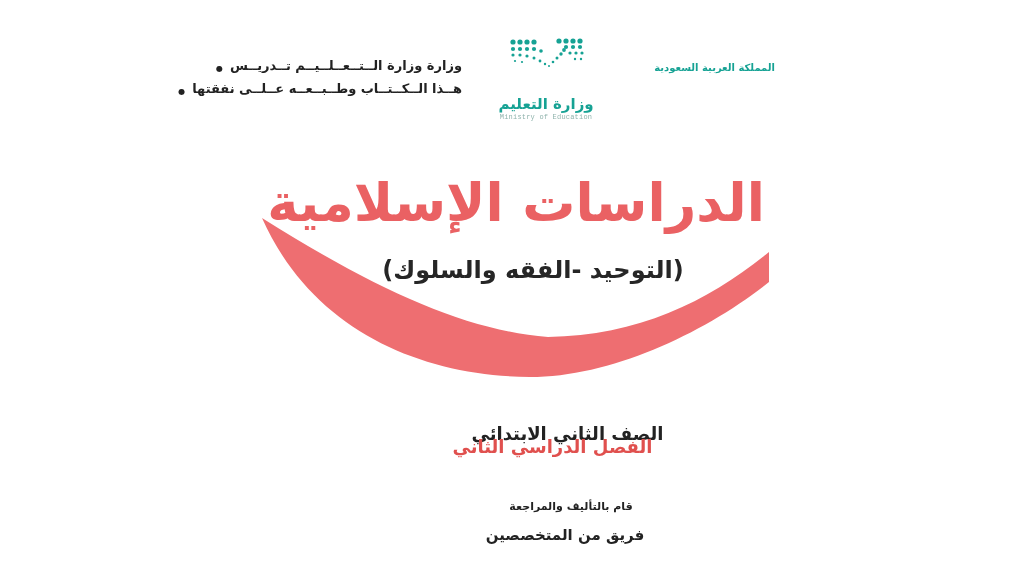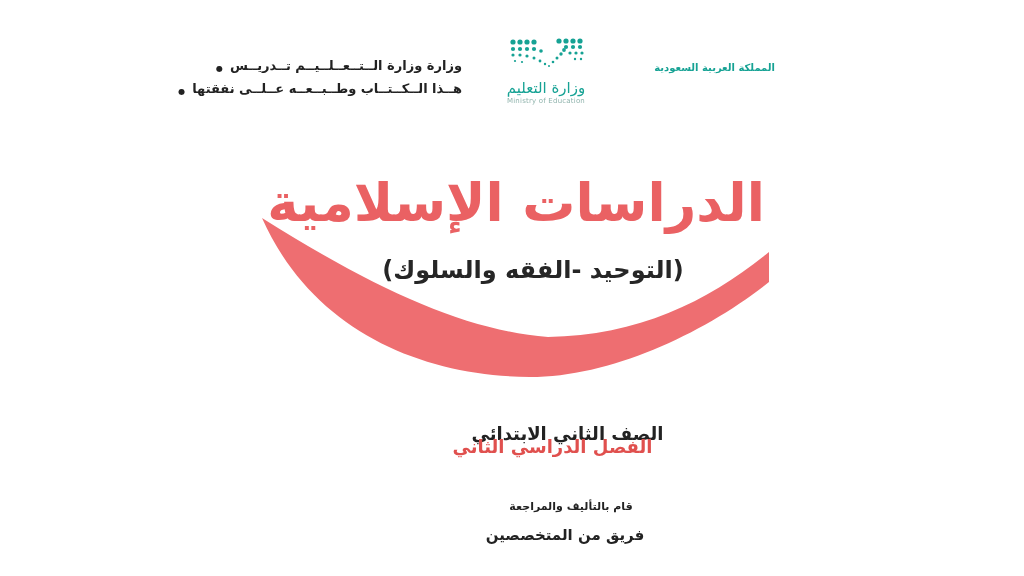--- a/index.html
+++ b/index.html
@@ -28,7 +28,7 @@
   
   .brand{top:36px;left:498px;width:96px;text-align:center;}
   .brand svg{display:block;margin:0 auto;}
-  .brand-ar{color:var(--teal);font-weight:normal;font-size:15px;line-height:17px;margin-top:4px;direction:rtl;}
+  .brand-ar{color:var(--teal);font-weight:bold;font-size:15px;line-height:17px;margin-top:20px;direction:rtl;}
   .brand-en{color:var(--teal-muted);font-size:7px;line-height:9px;letter-spacing:.2px;}
   
   .kingdom{

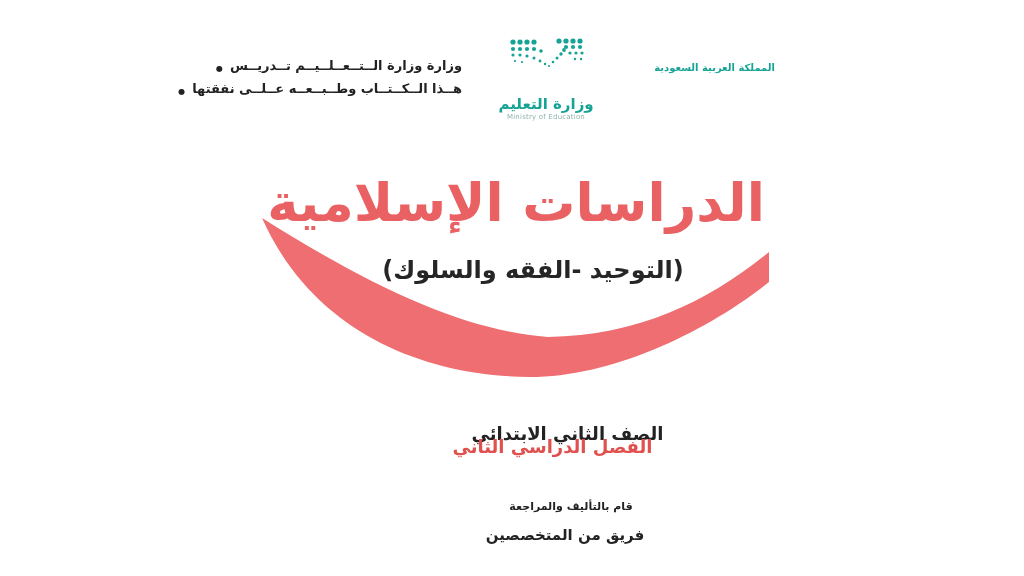--- a/index.html
+++ b/index.html
@@ -29,7 +29,7 @@
   .brand{top:36px;left:498px;width:96px;text-align:center;}
   .brand svg{display:block;margin:0 auto;}
   .brand-ar{color:var(--teal);font-weight:bold;font-size:15px;line-height:17px;margin-top:20px;direction:rtl;}
-  .brand-en{color:var(--teal-muted);font-size:7px;line-height:9px;letter-spacing:.2px;}
+  .brand-en{color:var(--teal-muted);font-size:7px;line-height:9px;letter-spacing:.2px;font-family:Liberation Mono, monospace;}
   
   .kingdom{
     top:62px;right:249px;direction:rtl;color:var(--teal);

